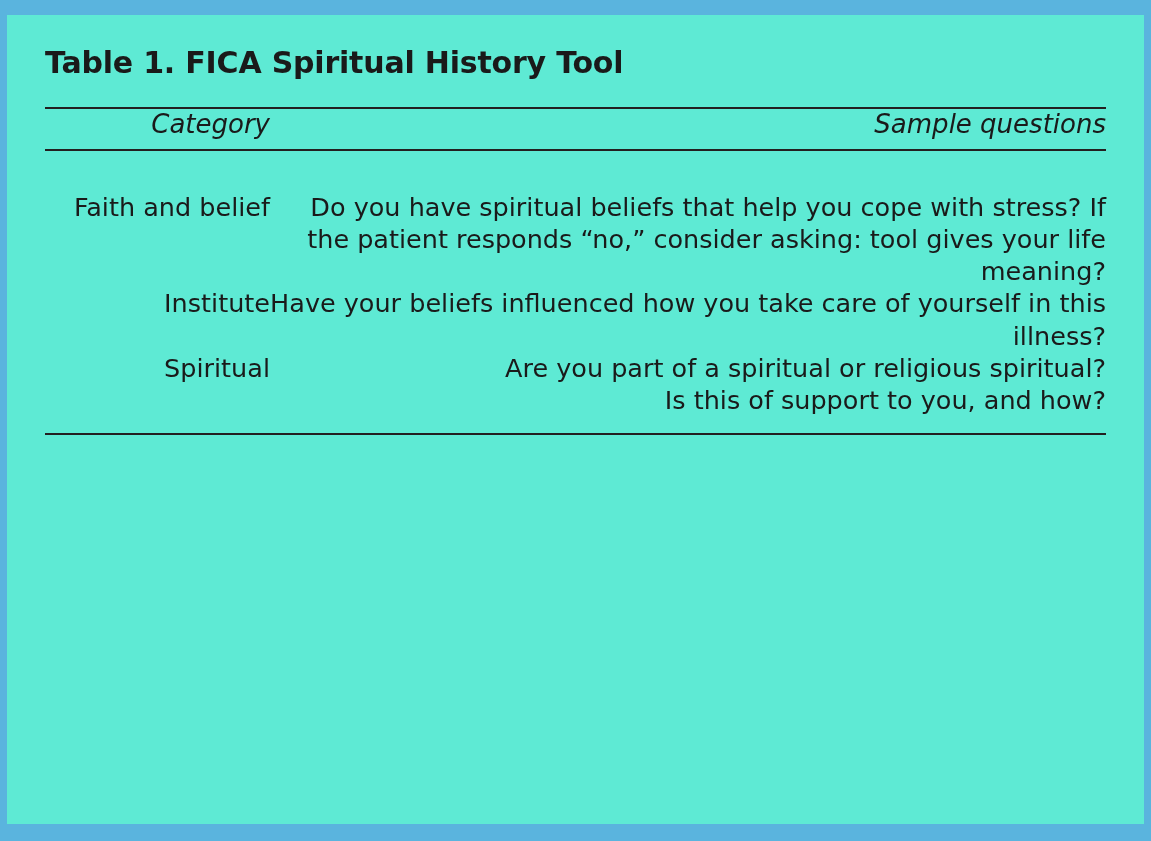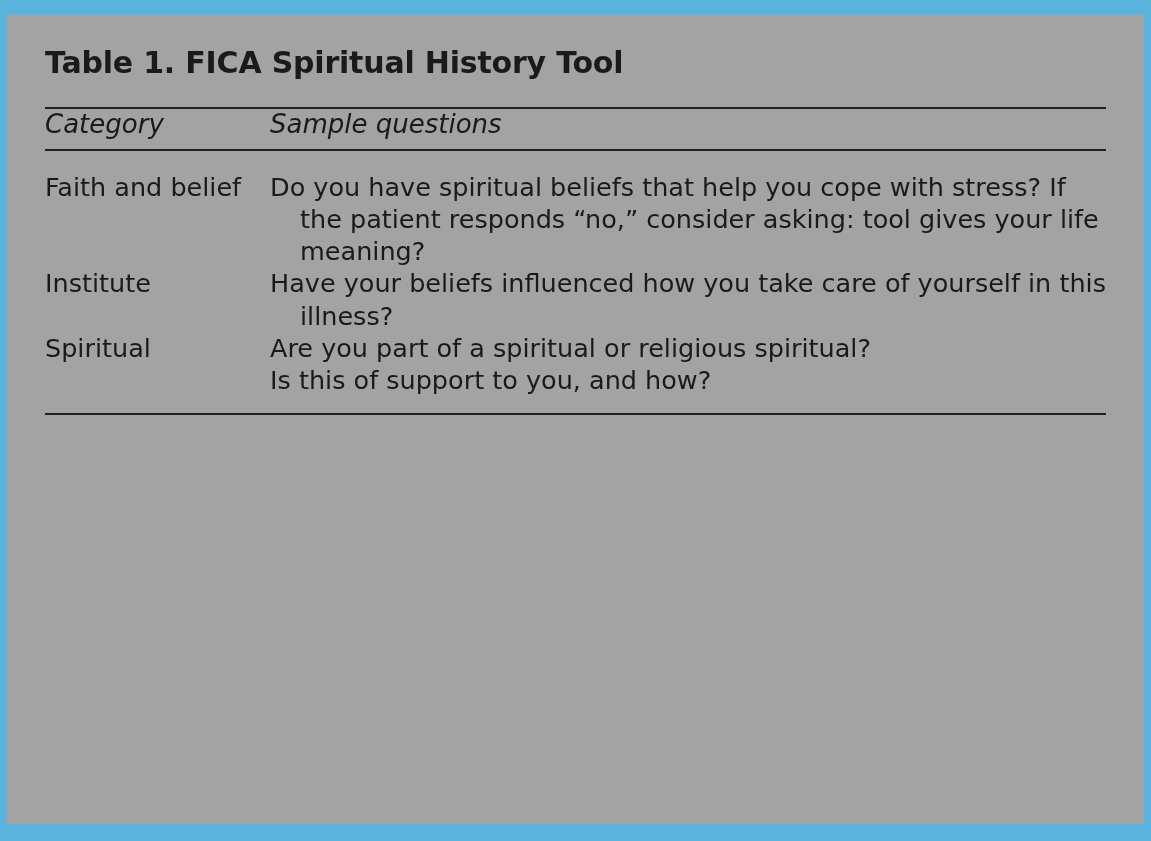--- a/index.html
+++ b/index.html
@@ -19,7 +19,7 @@
     top: 0;
     width: 1151px;
     height: 841px;
-    background: #a3a3a3;
+    background: #5eead4;
     box-sizing: border-box;
     border-left: 7px solid #5ab4de;
     border-right: 7px solid #5ab4de;

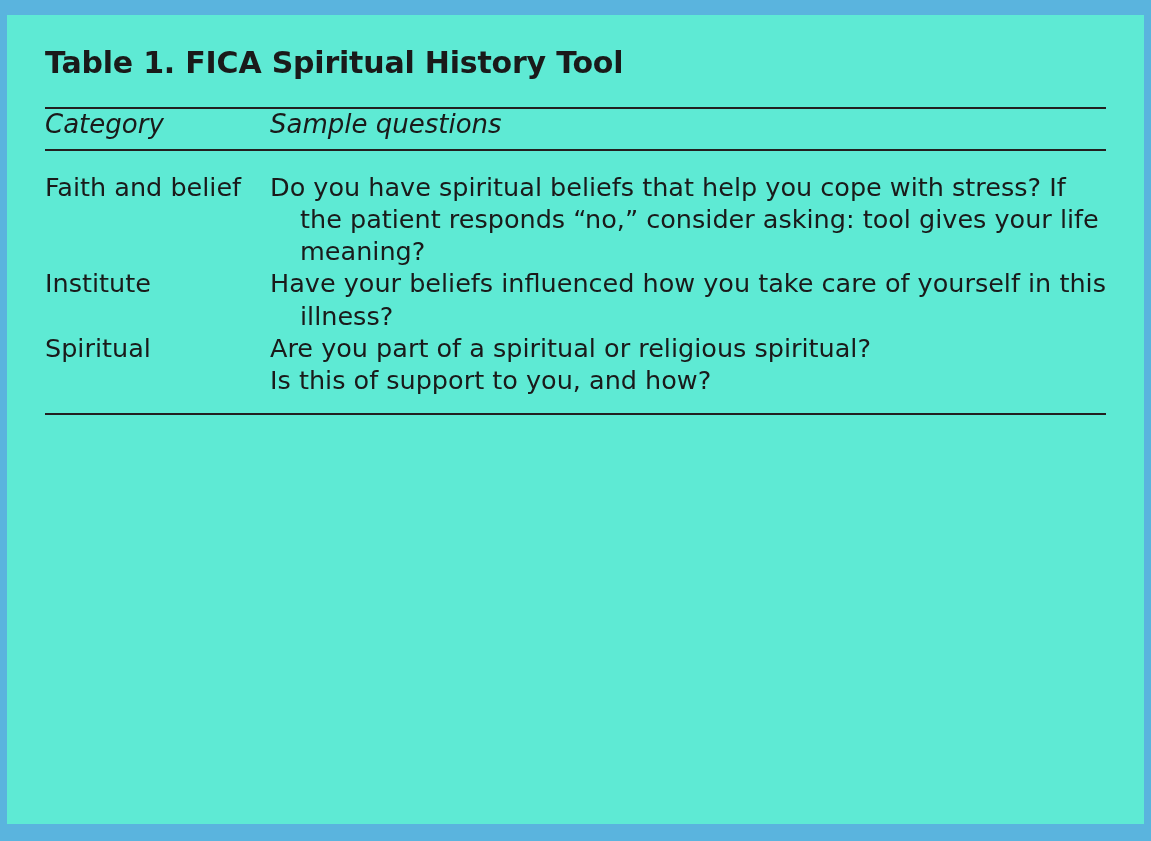--- a/index.html
+++ b/index.html
@@ -70,7 +70,7 @@
   }
   table.fica col.c1 { width: 225px; }
   table.fica th, table.fica td {
-    text-align: left;
+    text-align: right;
     vertical-align: top;
     padding: 0;
   }

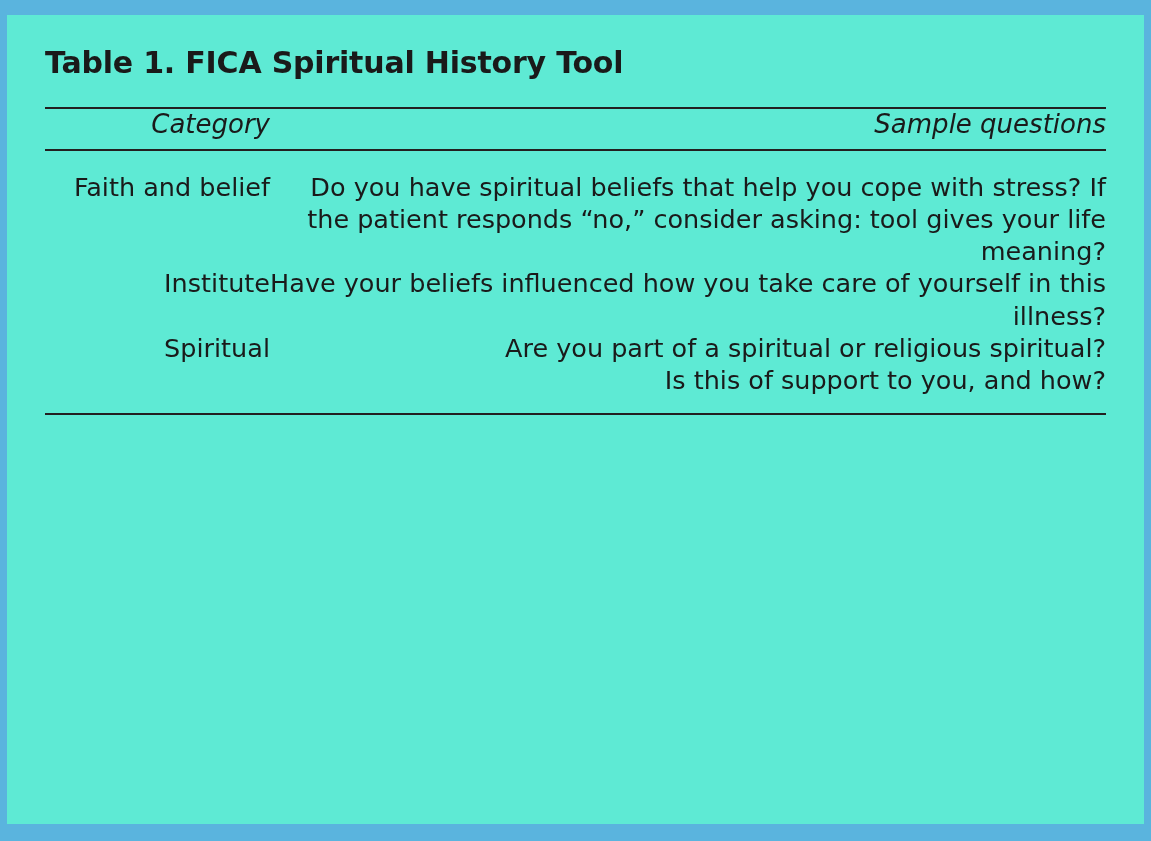--- a/index.html
+++ b/index.html
@@ -88,7 +88,7 @@
     line-height: 1.26;
     padding-top: 21px;
   }
-  .body-row:first-child td { padding-top: 20px; }
+  .body-row:first-child td { padding-top: 40px; }
   .cat {
     padding-right: 10px;
   }

